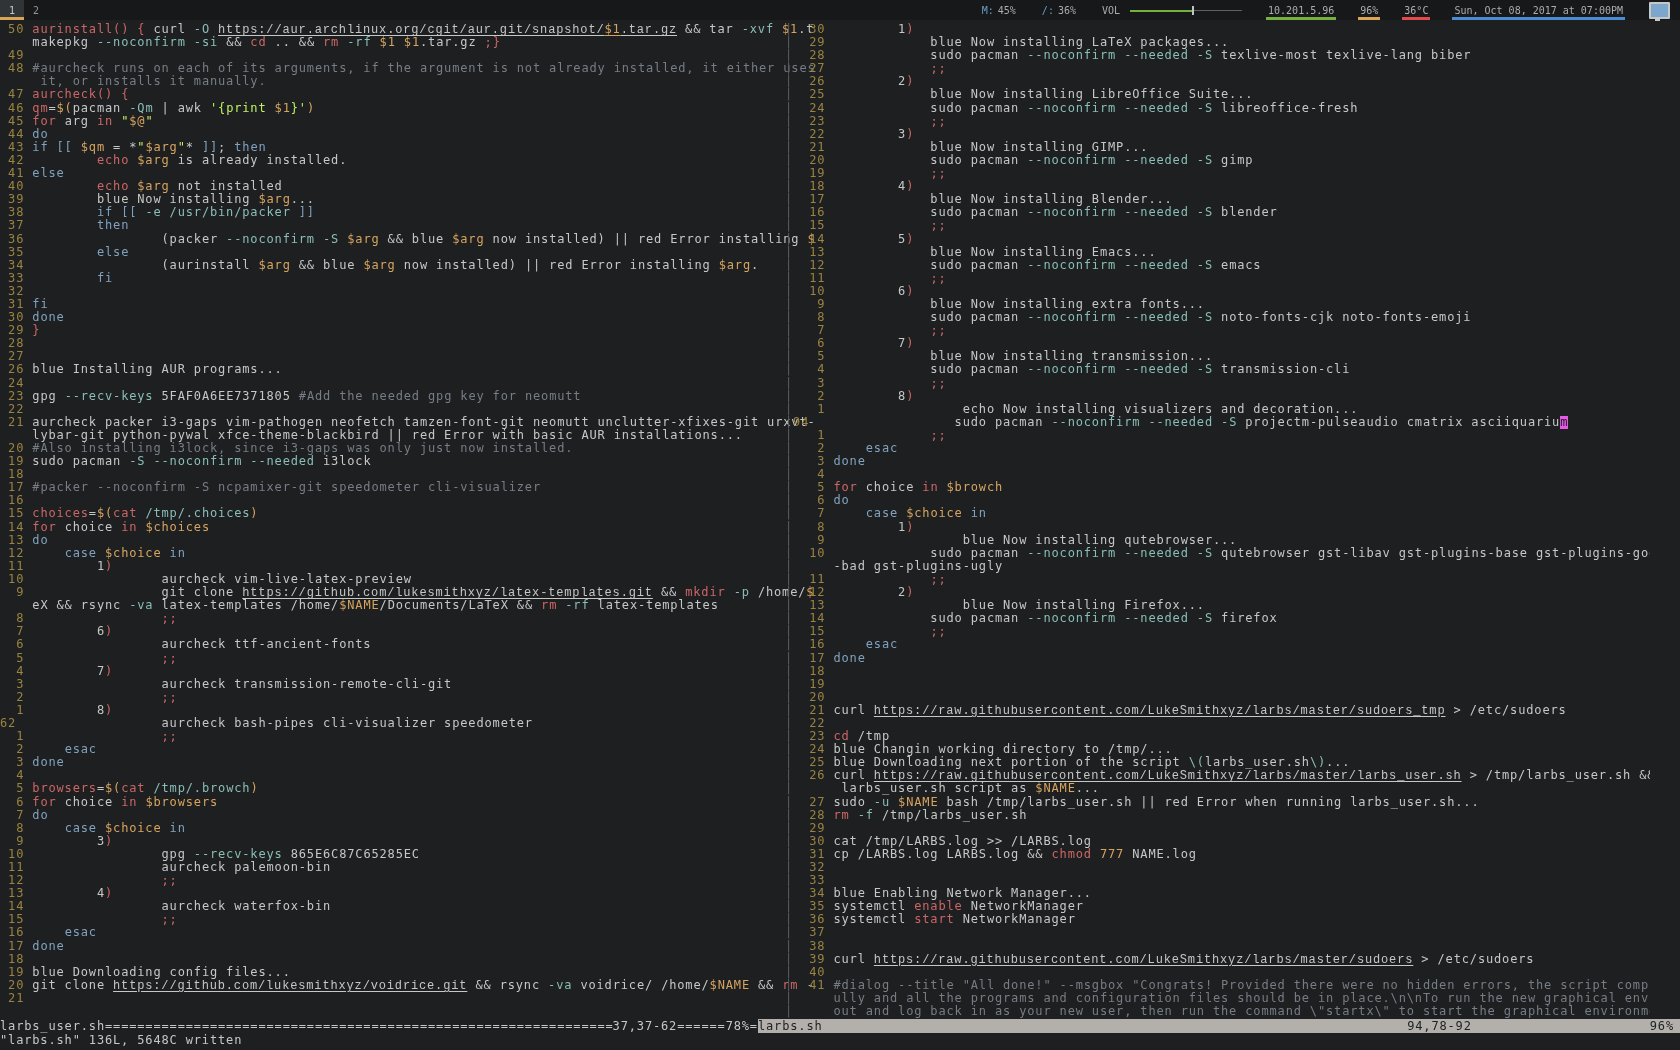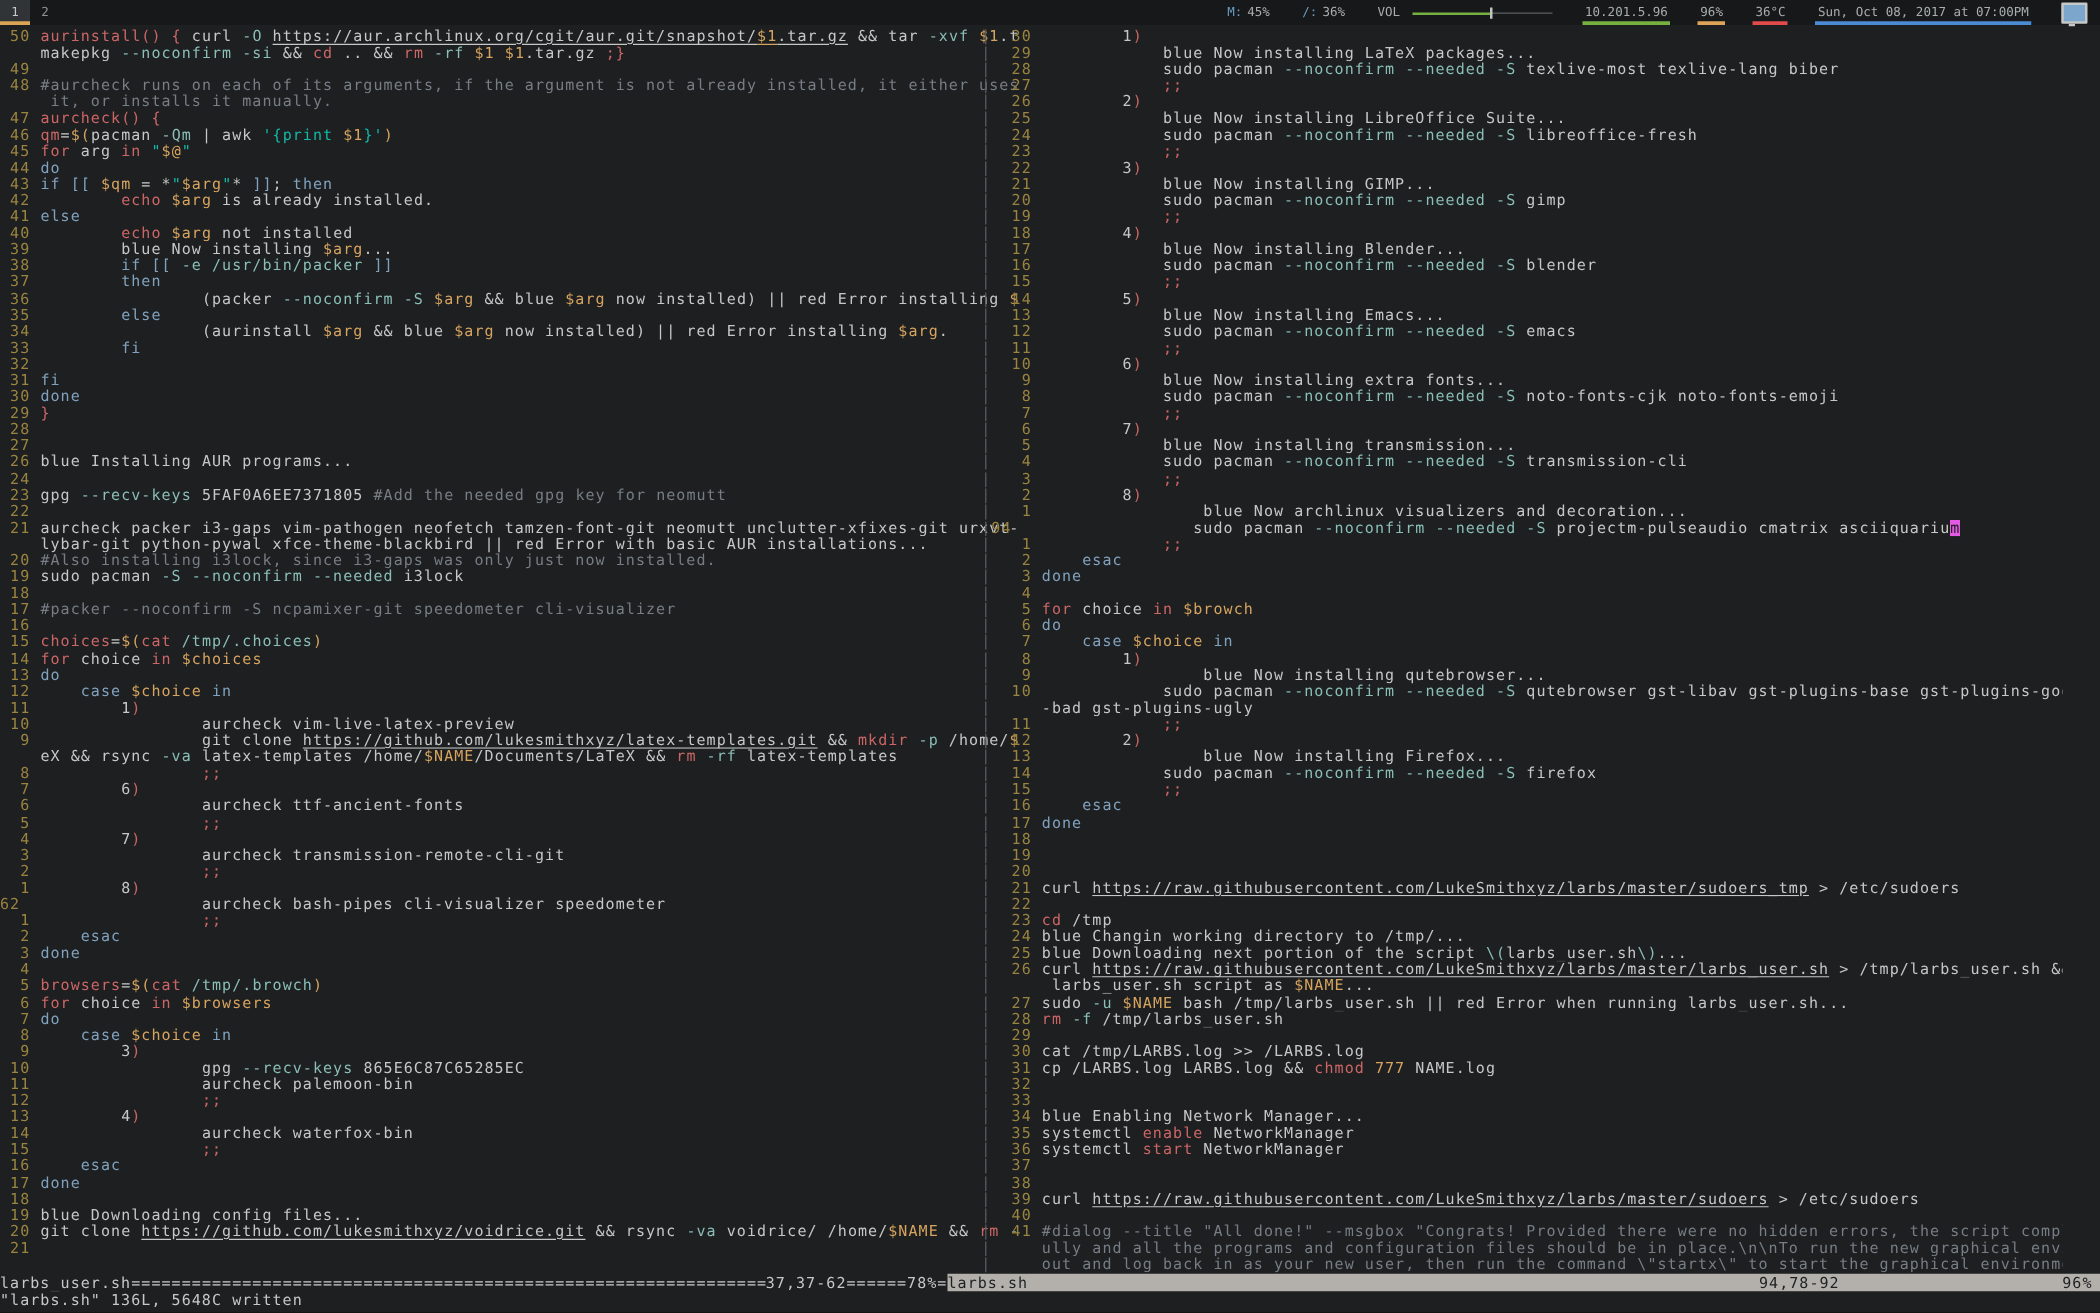--- a/index.html
+++ b/index.html
@@ -30,7 +30,7 @@
   .d{color:#c5c8c6;} .r{color:#cc6666;} .b{color:#81a2be;margin-top:28px;} .c{color:#8abeb7;}
   .g{color:#14b8a6;} .y{color:#d7a45f;} .k{color:#777d85;} .n{color:#9a8440;}
   .s{color:#5a5e60;}
-  .u{color:#c5c8c6;text-decoration:underline;text-underline-offset:2px;}
+  .u{color:#c5c8c6;text-decoration:underline;text-underline-offset:2px;font-family:Liberation Mono, monospace;}
   .uy{color:#d7a45f;text-decoration:underline;text-underline-offset:2px;}
   .cur{background:#e45ae4;color:#1d1f21;}
   

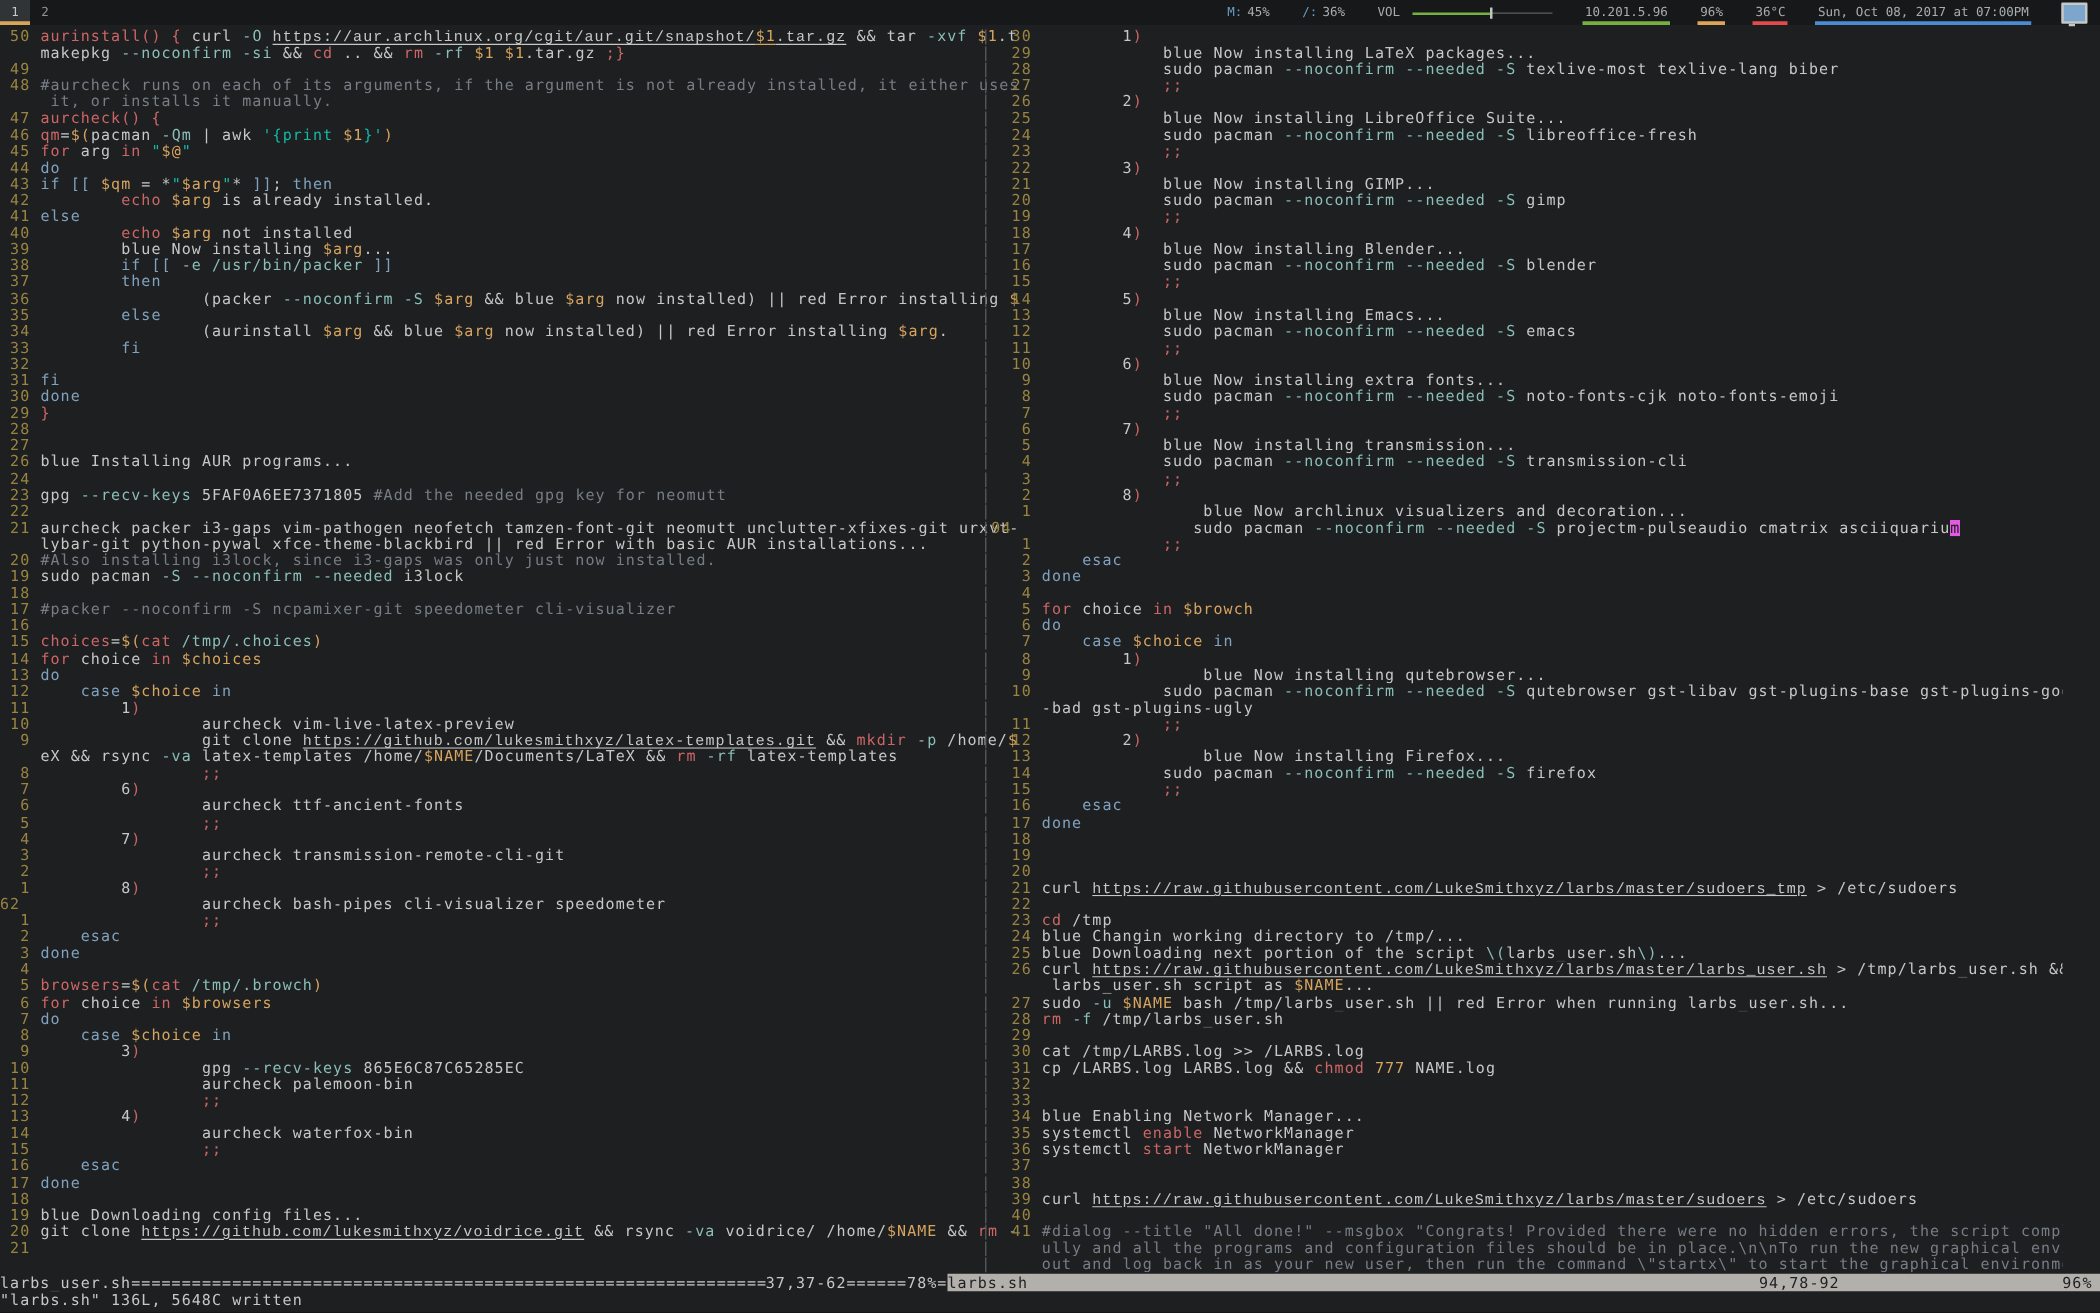--- a/index.html
+++ b/index.html
@@ -28,7 +28,7 @@
   #pane-right{left:785px;width:865px;}
   .row{height:13.1px;line-height:13.1px;white-space:pre;overflow:hidden;}
   .d{color:#c5c8c6;} .r{color:#cc6666;} .b{color:#81a2be;margin-top:28px;} .c{color:#8abeb7;}
-  .g{color:#14b8a6;} .y{color:#d7a45f;} .k{color:#777d85;} .n{color:#9a8440;}
+  .g{color:#bef264;} .y{color:#d7a45f;} .k{color:#777d85;} .n{color:#9a8440;}
   .s{color:#5a5e60;}
   .u{color:#c5c8c6;text-decoration:underline;text-underline-offset:2px;font-family:Liberation Mono, monospace;}
   .uy{color:#d7a45f;text-decoration:underline;text-underline-offset:2px;}

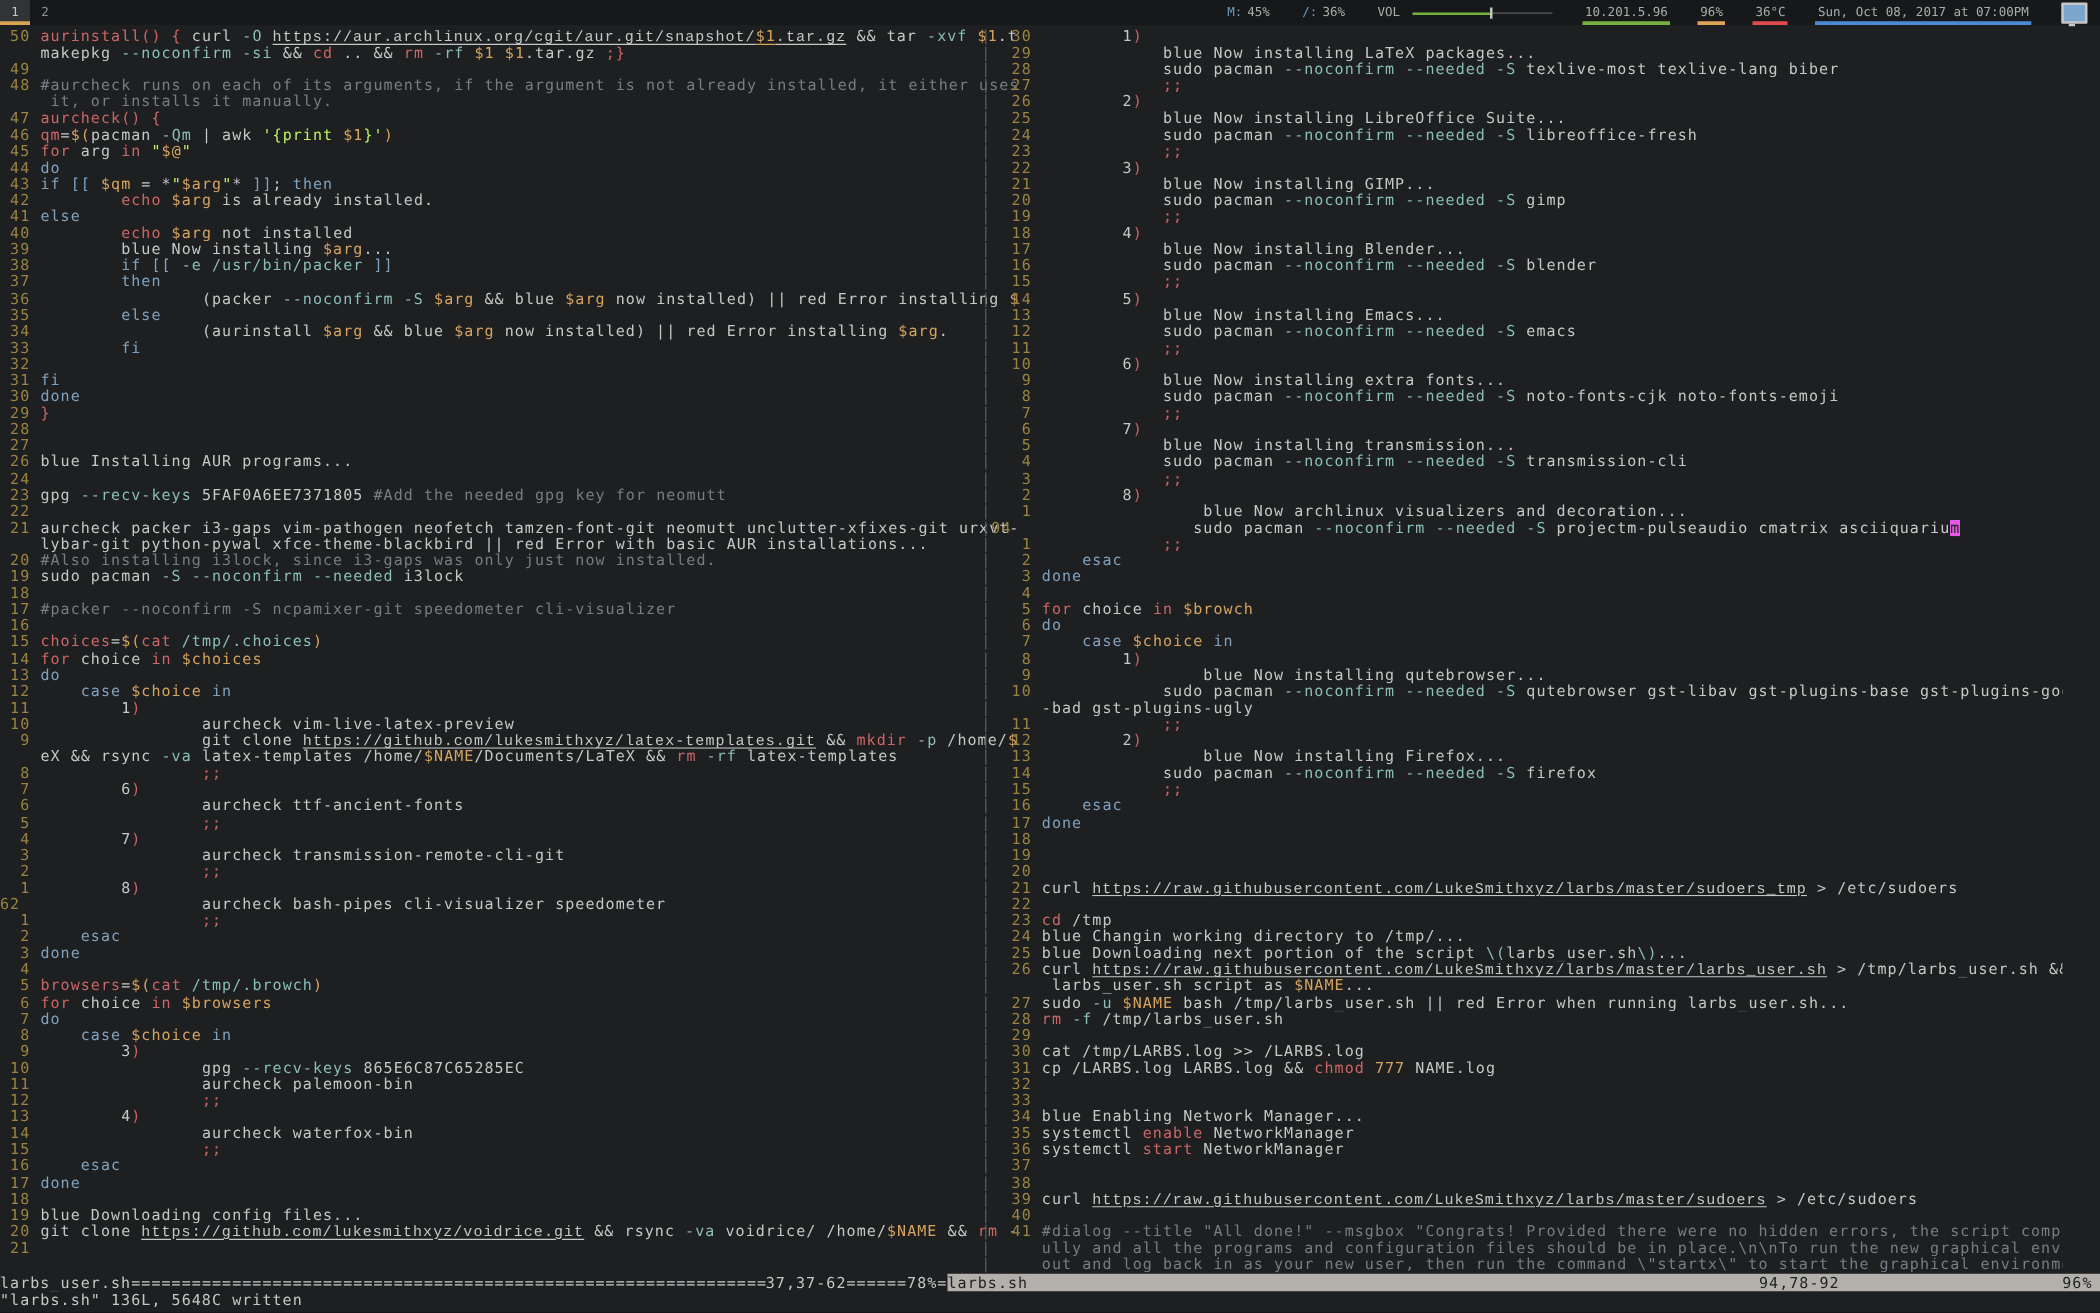--- a/index.html
+++ b/index.html
@@ -201,7 +201,7 @@
         <div class="row"><span class="s">| </span><span class="n">  4 </span><span class="d">            sudo pacman </span><span class="c">--noconfirm --needed -S </span><span class="d">transmission-cli</span></div>
         <div class="row"><span class="s">| </span><span class="n">  3 </span><span class="d">            </span><span class="r">;;</span></div>
         <div class="row"><span class="s">| </span><span class="n">  2 </span><span class="d">        8</span><span class="r">)</span></div>
-        <div class="row"><span class="s">| </span><span class="n">  1 </span><span class="d">                blue Now archlinux visualizers and decoration...</span></div>
+        <div class="row"><span class="s">| </span><span class="n">  1 </span><span class="d">                echo Now installing visualizers and decoration...</span></div>
         <div class="row"><span class="s">|</span><span class="n">94  </span><span class="d">                sudo pacman </span><span class="c">--noconfirm --needed -S </span><span class="d">projectm-pulseaudio cmatrix asciiquariu</span><span class="cur">m</span></div>
         <div class="row"><span class="s">| </span><span class="n">  1 </span><span class="d">            </span><span class="r">;;</span></div>
         <div class="row"><span class="s">| </span><span class="n">  2 </span><span class="d">    </span><span class="b">esac</span></div>

